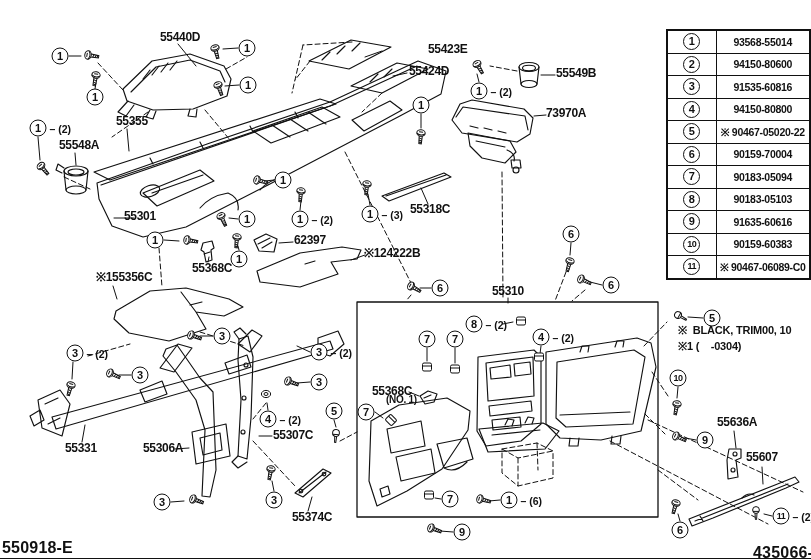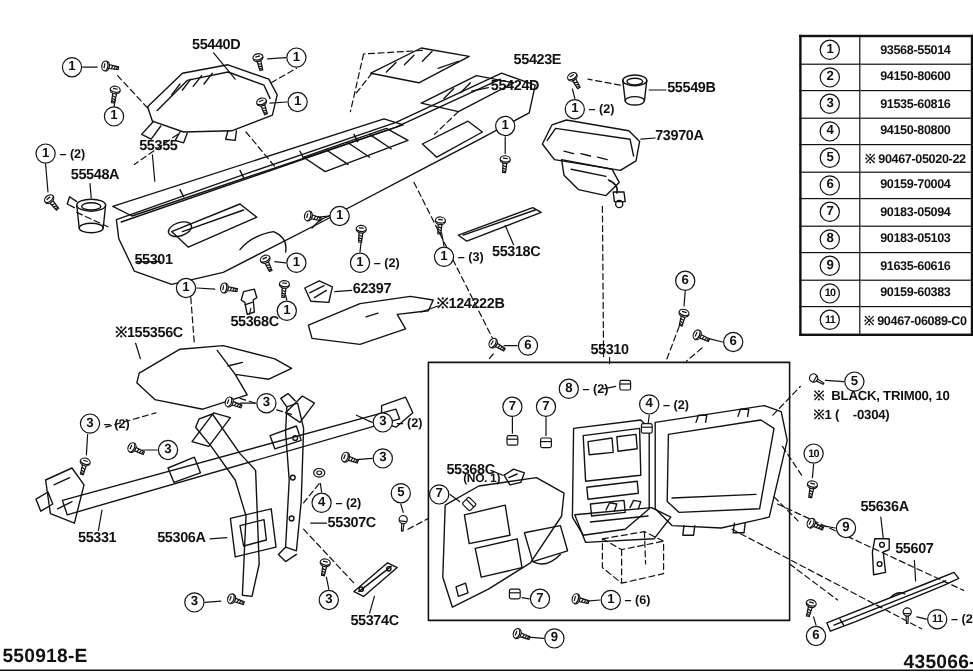--- a/index.html
+++ b/index.html
@@ -282,7 +282,7 @@
       <div class="plabel" style="left: 546px; top: 107px;">73970A</div>
       <div class="plabel" style="left: 116px; top: 115px;">55355</div>
       <div class="plabel" style="left: 59px; top: 139px;">55548A</div>
-      <div class="plabel" style="left: 84px; top: 210px; padding-left: 28px;">55301</div>
+      <div class="plabel" style="left: 96px; top: 210px; padding-left: 28px;">55301</div>
       <div class="plabel" style="left: 410px; top: 203px;">55318C</div>
       <div class="plabel" style="left: 294px; top: 234px;">62397</div>
       <div class="plabel" style="left: 364px; top: 247px;">※124222B</div>

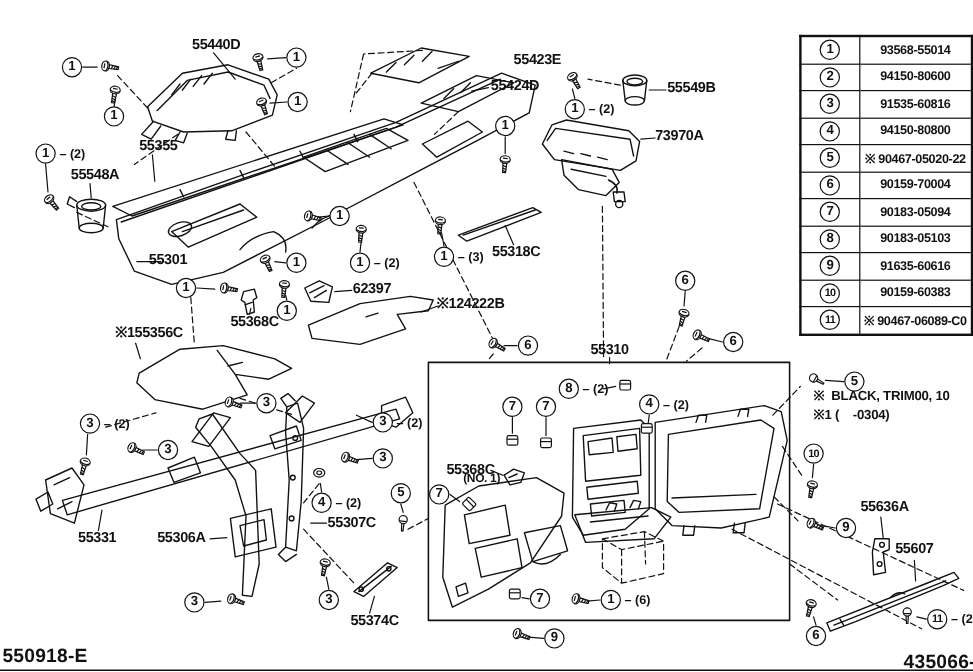--- a/index.html
+++ b/index.html
@@ -292,7 +292,7 @@
       <div class="plabel" style="left: 372px; top: 385px;">55368C</div>
       <div class="plabel small" style="left: 386px; top: 395px;">(NO. 1)</div>
       <div class="plabel" style="left: 65px; top: 442px;">55331</div>
-      <div class="plabel" style="left: 131px; top: 442px;">55306A</div>
+      <div class="plabel" style="left: 143px; top: 442px;">55306A</div>
       <div class="plabel" style="left: 273px; top: 429px;">55307C</div>
       <div class="plabel" style="left: 292px; top: 511px;">55374C</div>
       <div class="plabel" style="left: 717px; top: 416px;">55636A</div>

